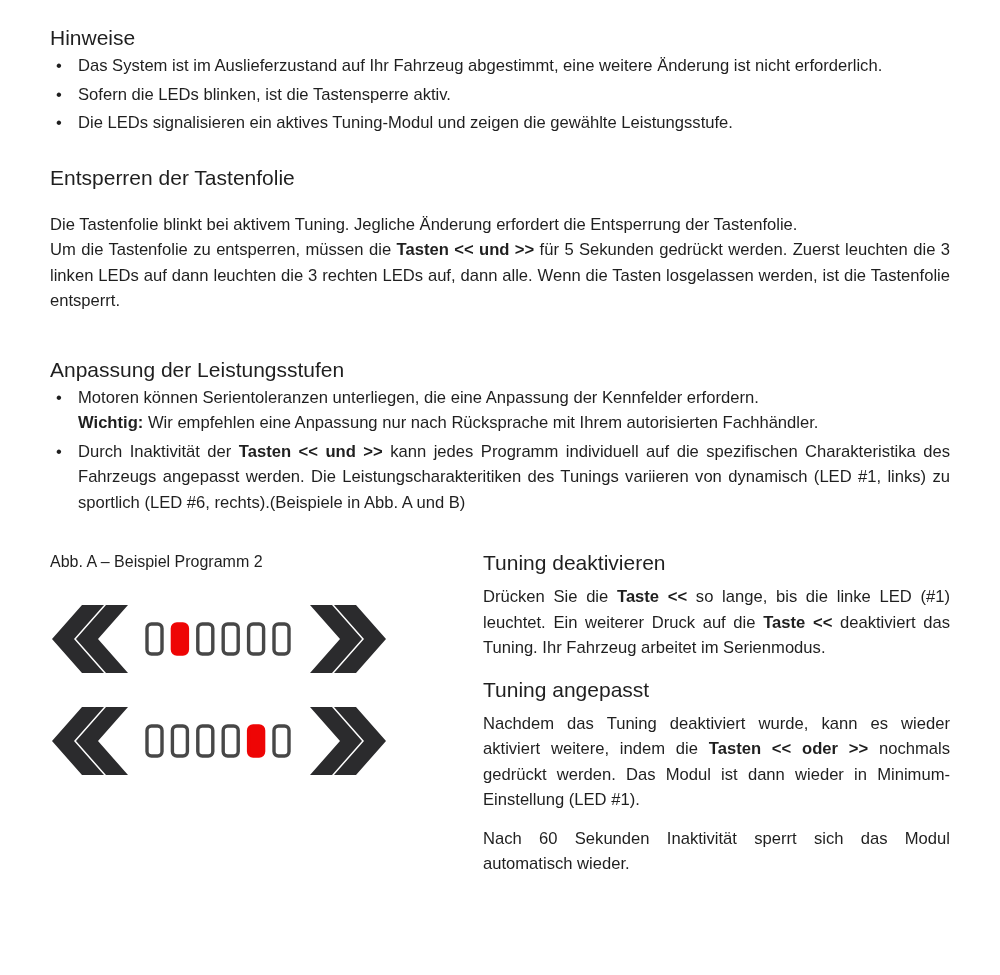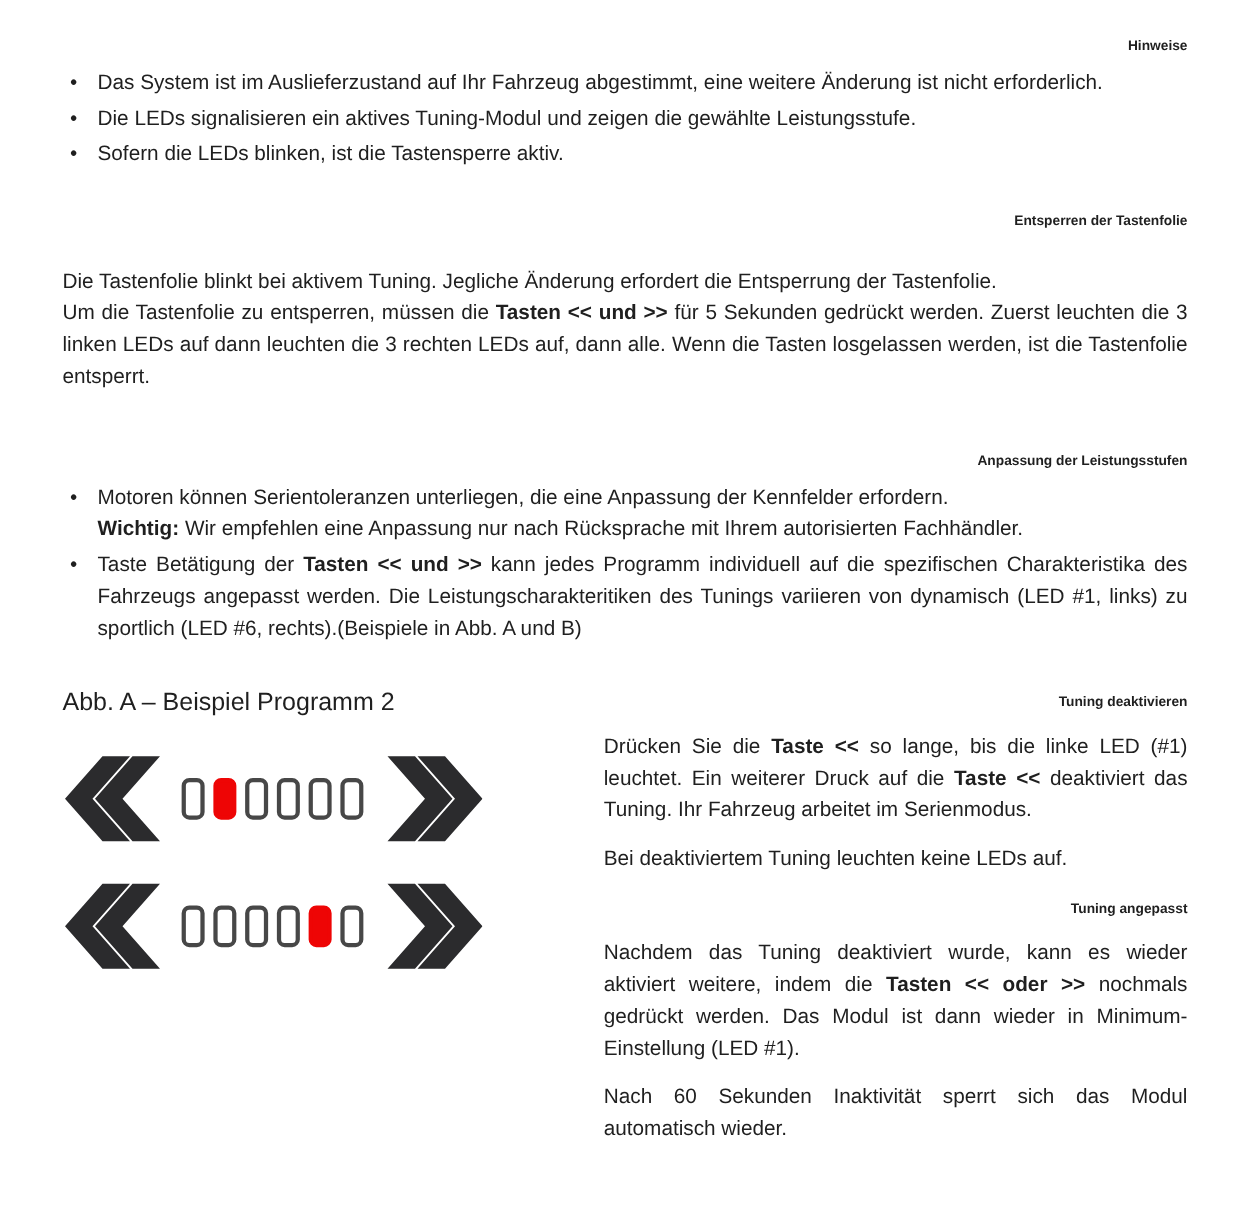--- a/index.html
+++ b/index.html
@@ -15,8 +15,8 @@
   .page { padding: 26px 50px 0 50px; }
 
   .sec-title {
-    font-size: 11px; font-weight: bold;
-    margin: 0; line-height: 23px; text-align: right;
+    font-size: 21px; font-weight: normal;
+    margin: 0; line-height: 23px;
   }
   .body-text { font-size: 16.6px; line-height: 25.5px; }
   .justify { text-align: justify; }

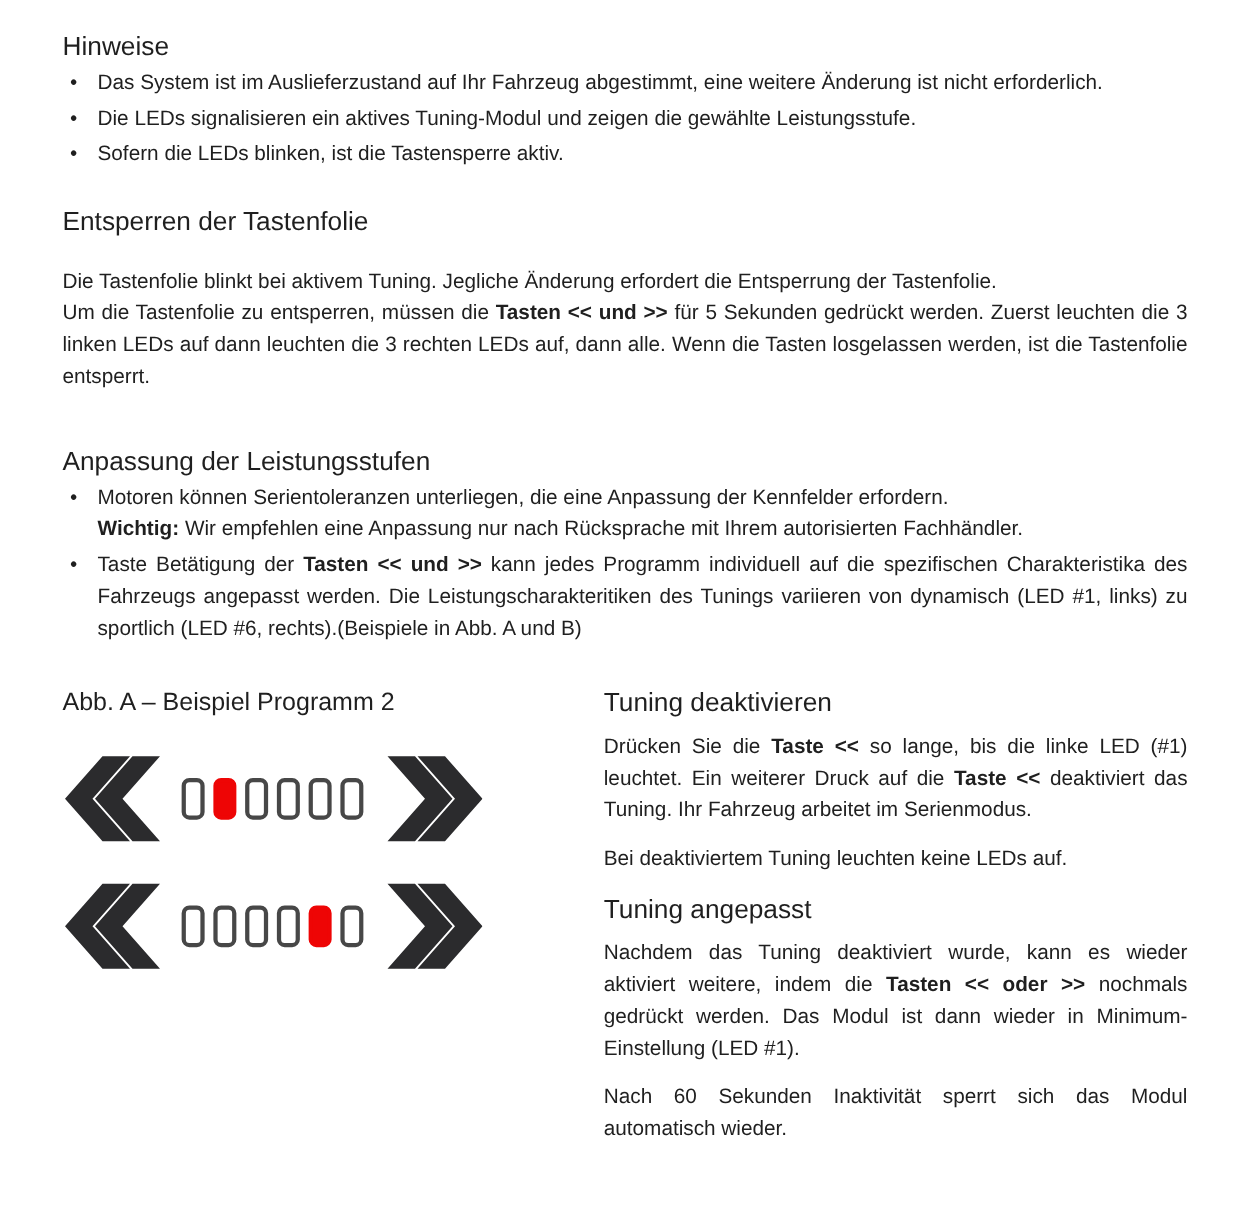--- a/index.html
+++ b/index.html
@@ -59,8 +59,8 @@
   <h2 class="sec-title">Hinweise</h2>
   <ul class="bullets body-text">
     <li class="justify">Das System ist im Auslieferzustand auf Ihr Fahrzeug abgestimmt, eine weitere Änderung ist nicht erforderlich.</li>
+    <li>Sofern die LEDs blinken, ist die Tastensperre aktiv.</li>
     <li>Die LEDs signalisieren ein aktives Tuning-Modul und zeigen die gewählte Leistungsstufe.</li>
-    <li>Sofern die LEDs blinken, ist die Tastensperre aktiv.</li>
   </ul>
 
   <h2 class="sec-title h-entsperren">Entsperren der Tastenfolie</h2>

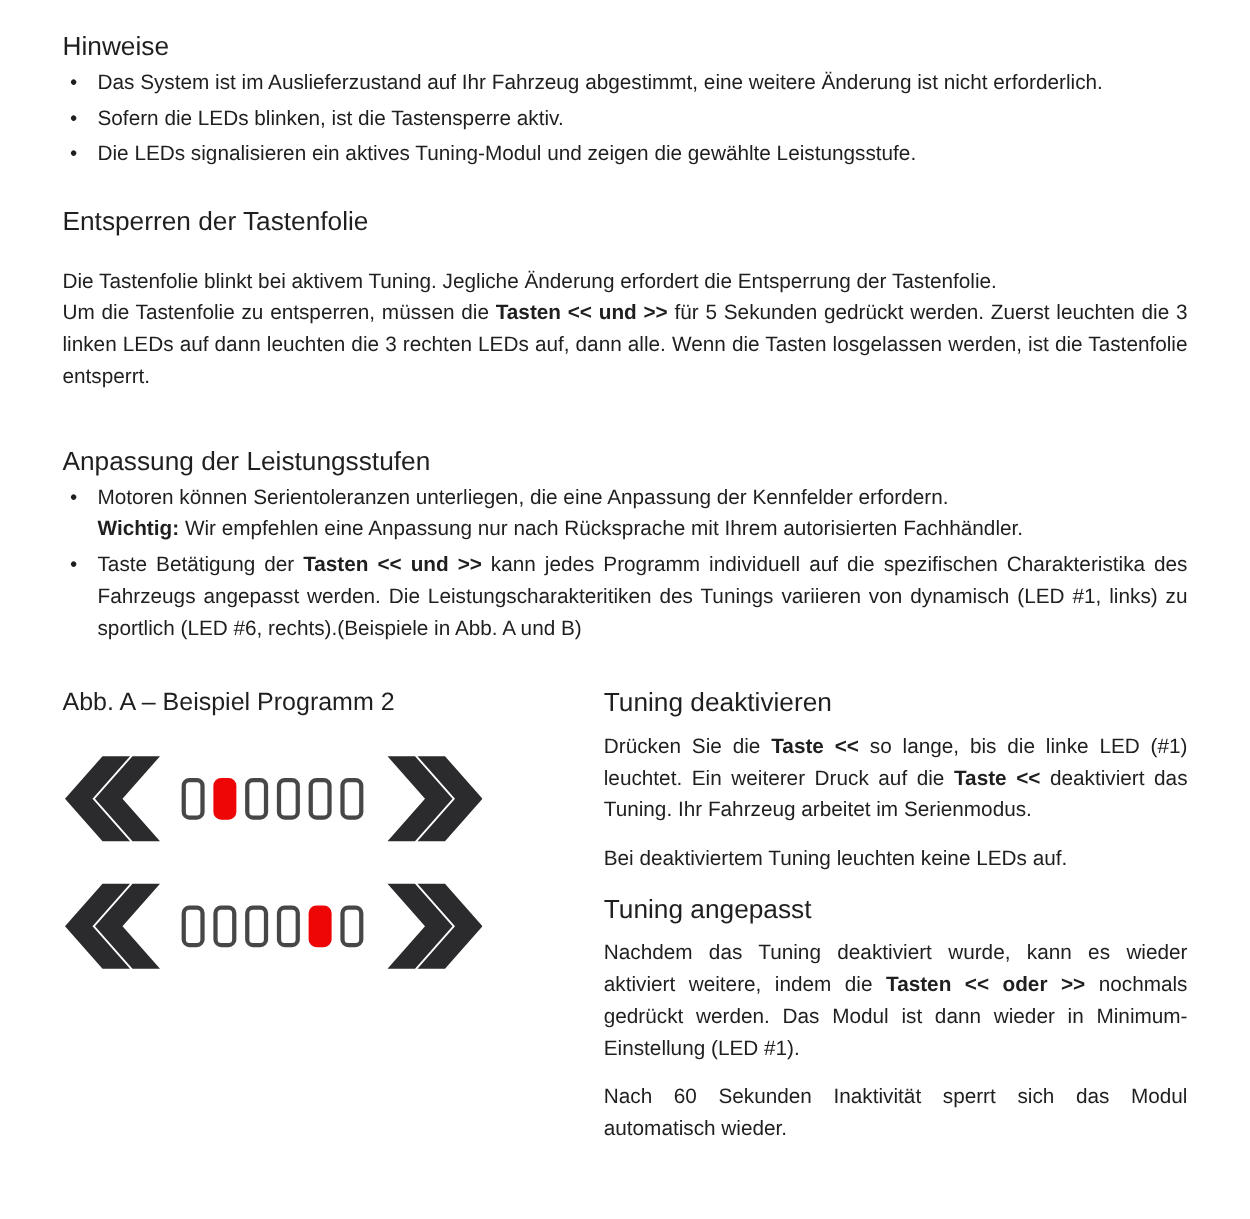--- a/index.html
+++ b/index.html
@@ -73,7 +73,7 @@
   <ul class="bullets body-text anpassung-list">
     <li><span>Motoren können Serientoleranzen unterliegen, die eine Anpassung der Kennfelder erfordern.</span><br>
       <span class="bold">Wichtig:</span><span> Wir empfehlen eine Anpassung nur nach Rücksprache mit Ihrem autorisierten Fachhändler.</span></li>
-    <li class="justify"><span>Taste Betätigung der </span><span class="bold">Tasten &lt;&lt; und &gt;&gt;</span><span> kann jedes Programm individuell auf die spezifischen Charakteristika des Fahrzeugs angepasst werden. Die Leistungscharakteritiken des Tunings variieren von dynamisch (LED #1, links) zu sportlich (LED #6, rechts).(Beispiele in Abb. A und B)</span></li>
+    <li class="justify"><span>Durch Inaktivität der </span><span class="bold">Tasten &lt;&lt; und &gt;&gt;</span><span> kann jedes Programm individuell auf die spezifischen Charakteristika des Fahrzeugs angepasst werden. Die Leistungscharakteritiken des Tunings variieren von dynamisch (LED #1, links) zu sportlich (LED #6, rechts).(Beispiele in Abb. A und B)</span></li>
   </ul>
 
   <div class="figure-row">

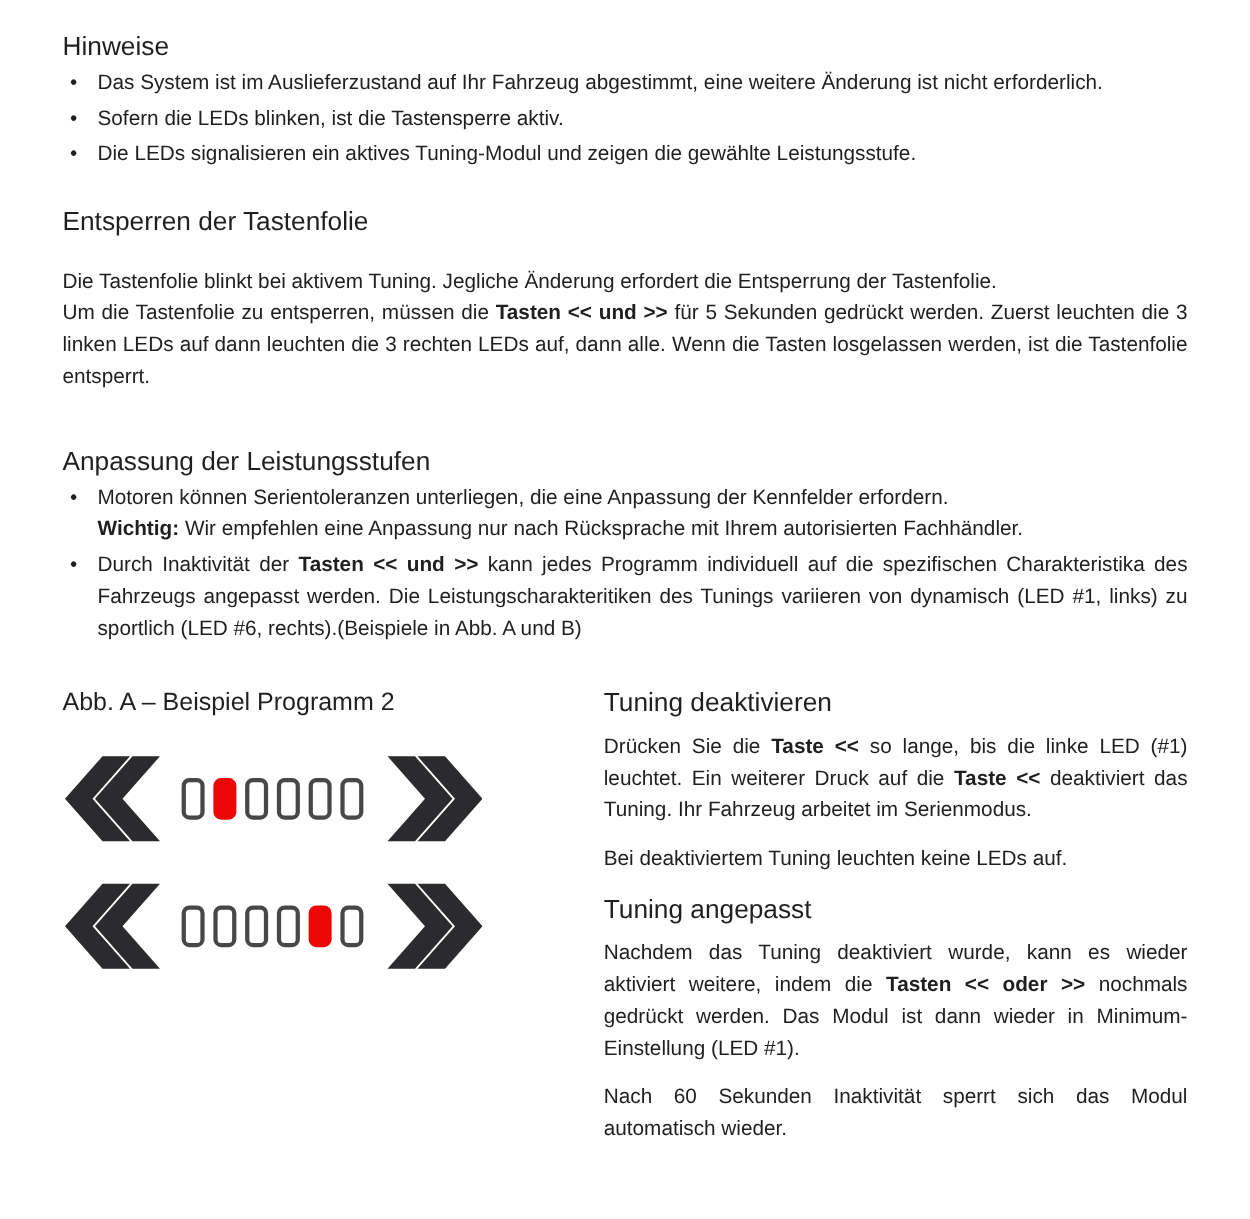--- a/index.html
+++ b/index.html
@@ -43,7 +43,7 @@
   .fig-col { flex: 0 0 433px; }
   .text-col { flex: 0 0 467px; }
 
-  .fig-label { font-size: 20px; line-height: 22px; margin: 0; }
+  .fig-label { font-size: 16px; line-height: 22px; margin: 0; }
   .fig-label-b { margin-top: 100px; }
   .fig-svg { display: block; margin: 30px 0 0 2px; }
 

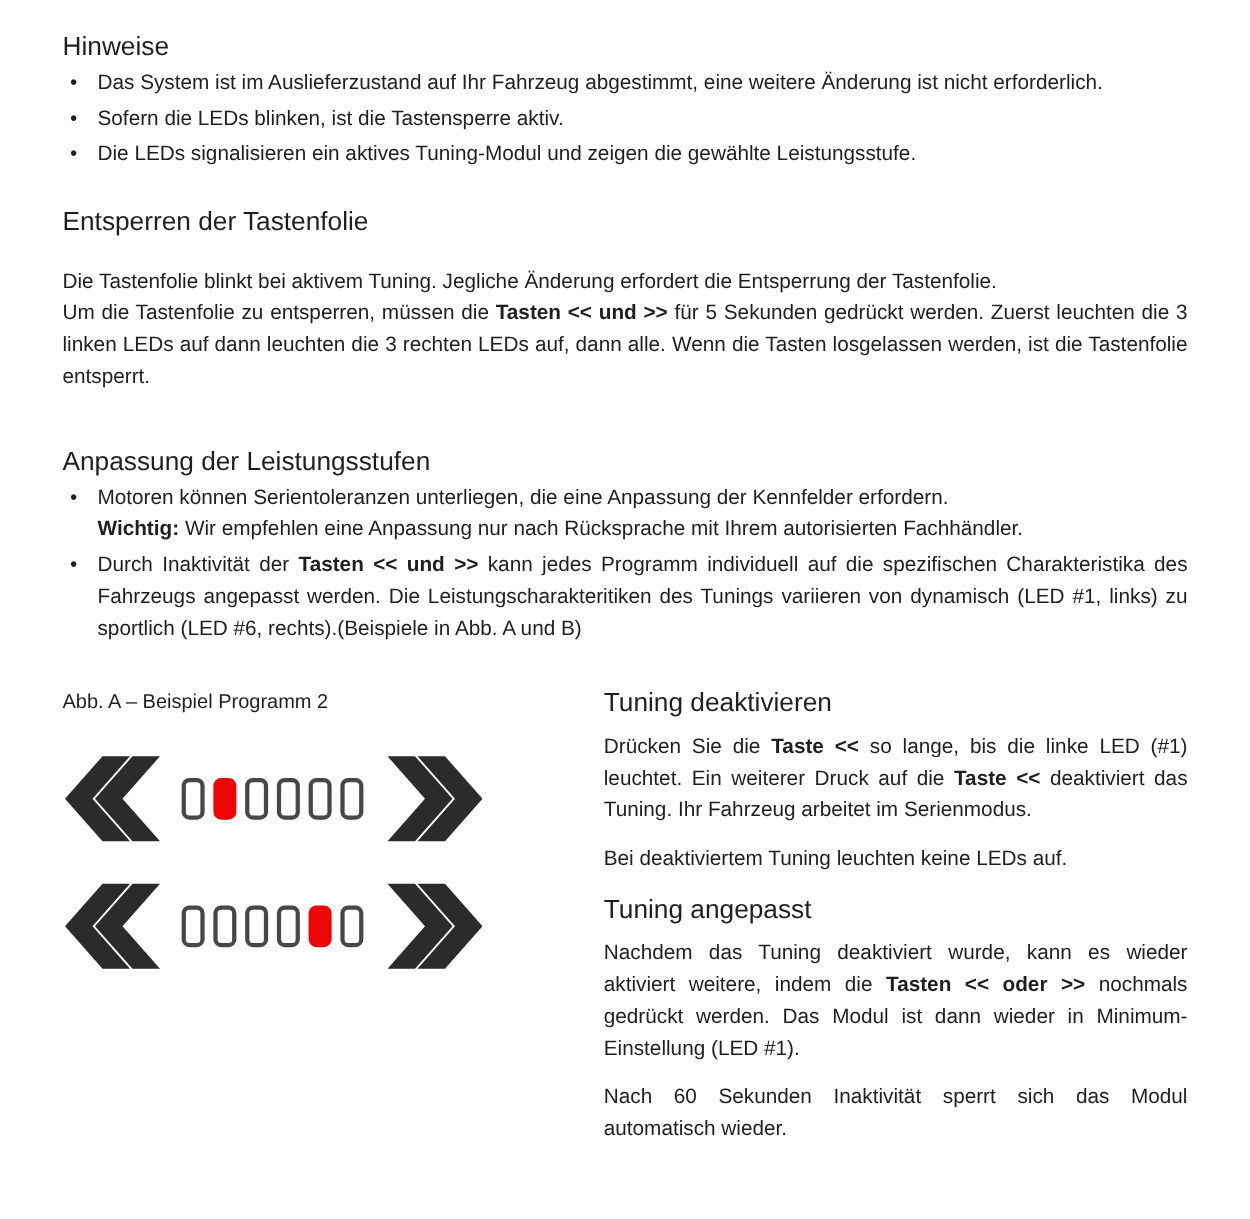--- a/index.html
+++ b/index.html
@@ -110,7 +110,6 @@
     <div class="text-col body-text">
       <h3 class="sec-title">Tuning deaktivieren</h3>
       <p class="justify"><span>Drücken Sie die </span><span class="bold">Taste &lt;&lt;</span><span> so lange, bis die linke LED (#1) leuchtet. Ein weiterer Druck auf die </span><span class="bold">Taste &lt;&lt;</span><span> deaktiviert das Tuning. Ihr Fahrzeug arbeitet im Serienmodus.</span></p>
-      <p>Bei deaktiviertem Tuning leuchten keine LEDs auf.</p>
 
       <h3 class="sec-title h-aktivieren">Tuning angepasst</h3>
       <p class="justify"><span>Nachdem das Tuning deaktiviert wurde, kann es wieder aktiviert weitere, indem die </span><span class="bold">Tasten &lt;&lt; oder &gt;&gt;</span><span> nochmals gedrückt werden. Das Modul ist dann wieder in Minimum-Einstellung (LED #1).</span></p>

